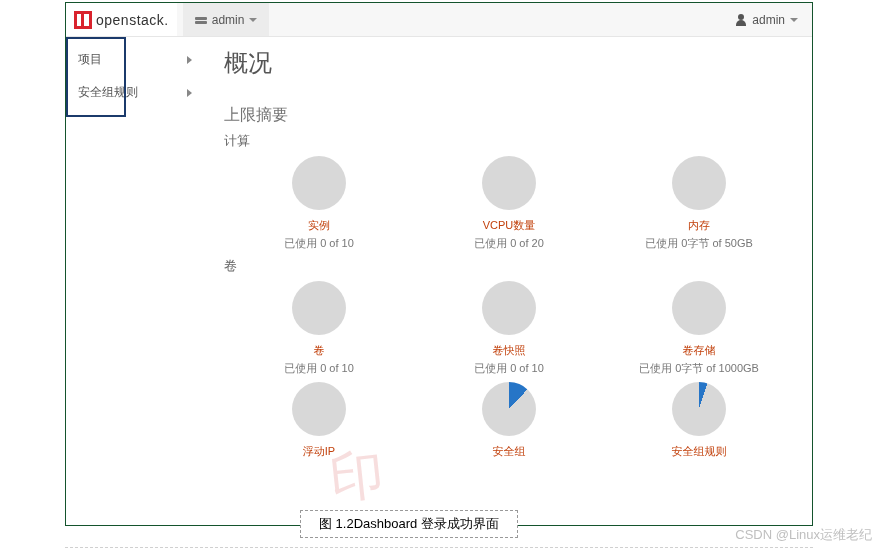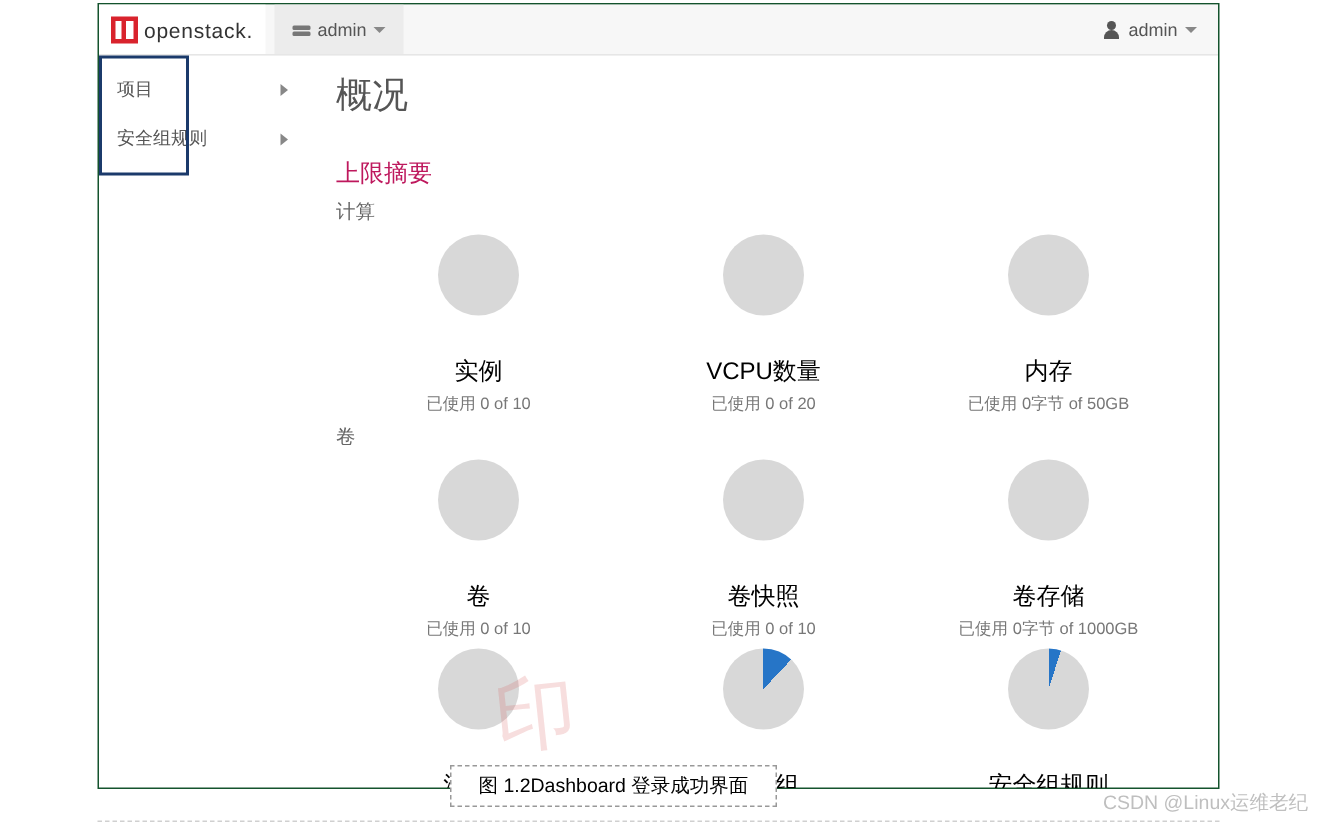--- a/index.html
+++ b/index.html
@@ -109,7 +109,7 @@
 .crumbs { color:#888; font-size:12px; margin-bottom:14px;}
 .crumbs span:last-child { color:#888;}
 .page-title { font-size:24px; font-weight:400; color:#555; margin-bottom:26px;}
-.sec-title { font-size:16px; color:#be185d; margin-bottom:6px;}
+.sec-title { font-size:16px; color:#737373; margin-bottom:6px;}
 .grp-title { font-size:13px; color:#666; margin: 2px 0 6px 0;}
 .tiles { display:flex; justify-content:space-between; padding:0 20px; margin-bottom:6px;}
 .tile { width:150px; display:flex; flex-direction:column; align-items:center;}

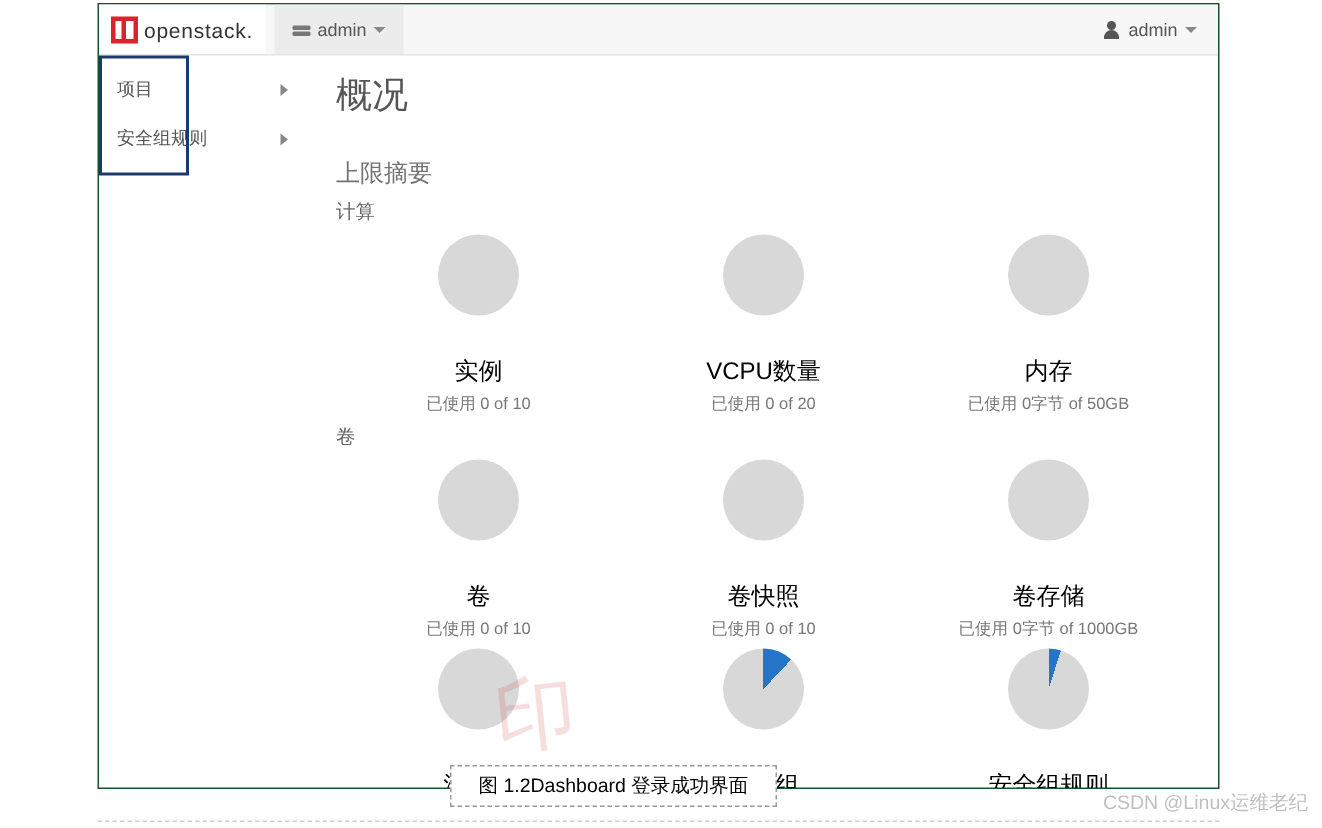--- a/index.html
+++ b/index.html
@@ -118,7 +118,7 @@
   background:#d8d8d8;
   margin-bottom:8px;
 }
-.tile-label { font-size:16px; color:#000000; margin-bottom:3px;margin-top:19px;}
+.tile-label { font-size:11px; color:#c2410c; margin-bottom:3px;}
 .tile-sub { font-size:11px; color:#777;}
 .caption-box{
   position:absolute;

